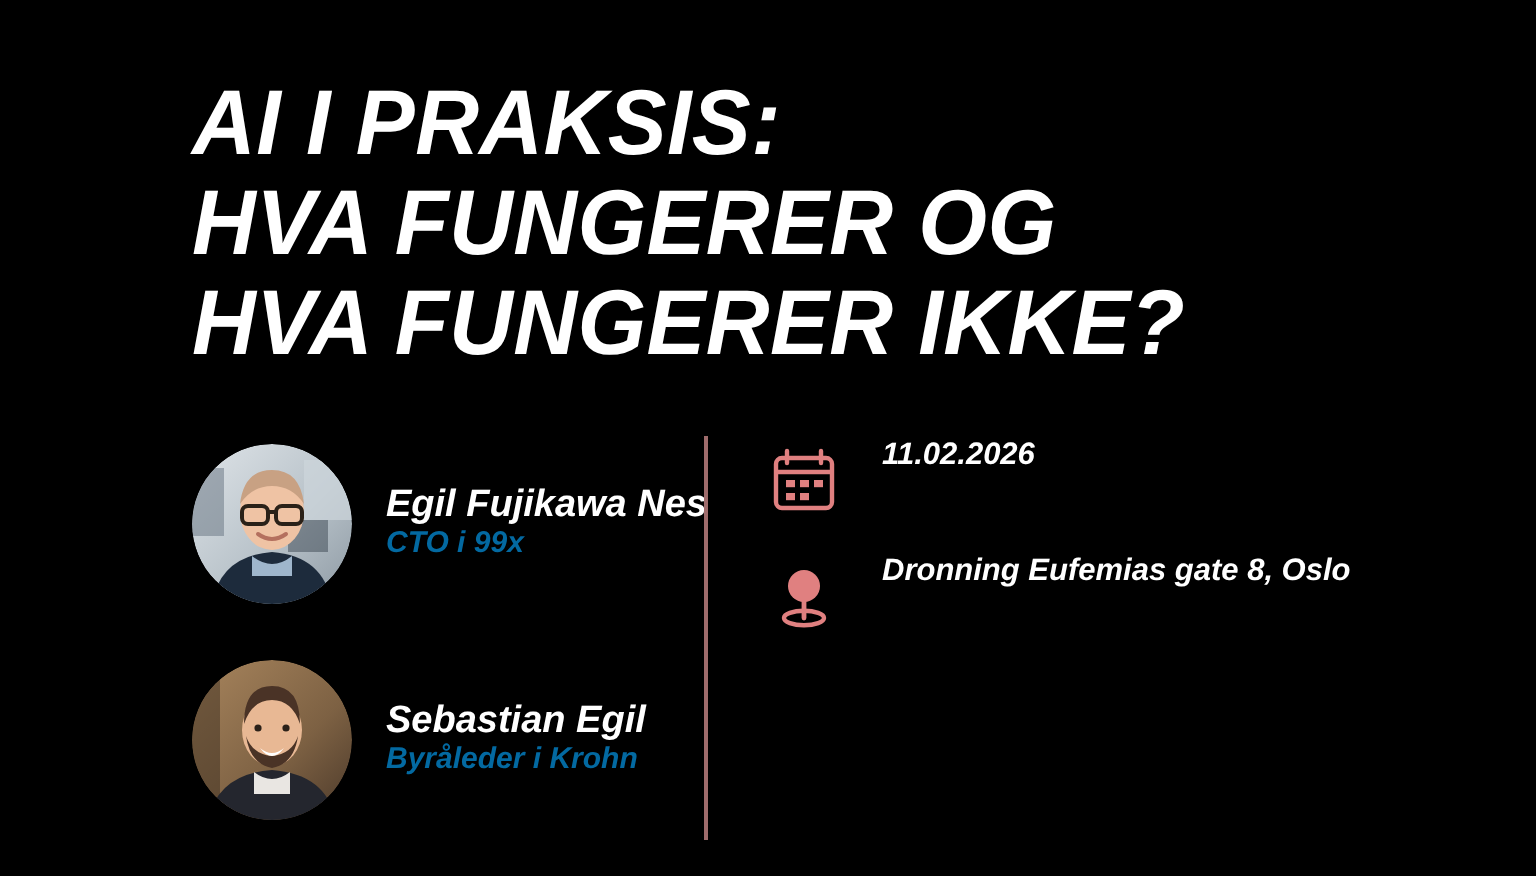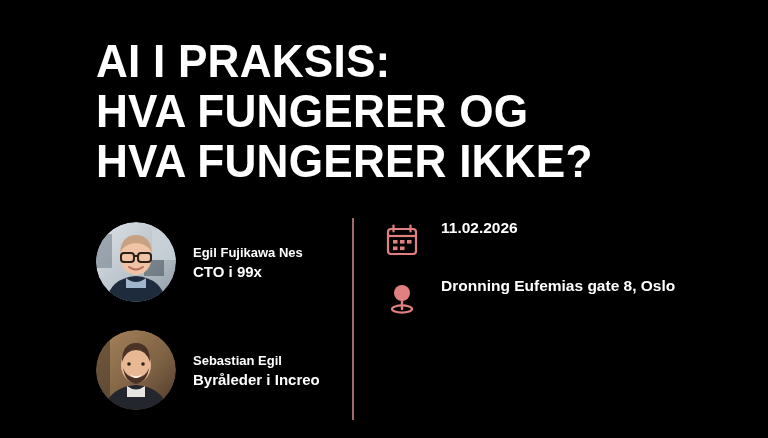--- a/index.html
+++ b/index.html
@@ -18,6 +18,7 @@
     width: 768px;
     height: 388px;
     background: #000000;
+    font-style: italic;
   }
 
   

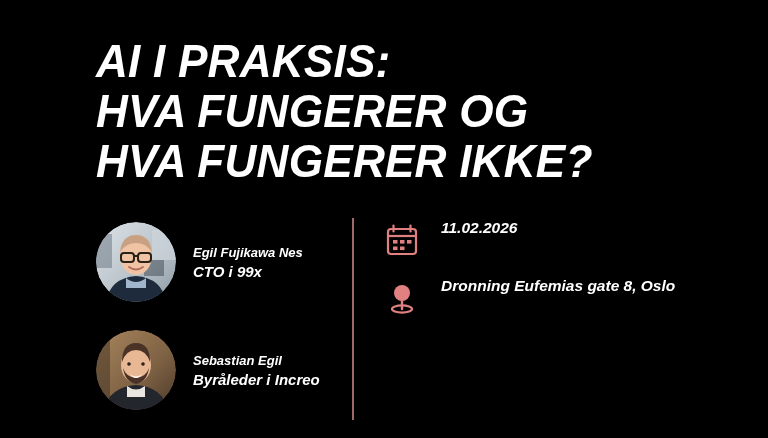--- a/index.html
+++ b/index.html
@@ -77,7 +77,7 @@
   }
   .speaker-name {
     color: #ffffff;
-    font-size: 13px;
+    font-size: 19px;
     font-weight: bold;
     white-space: nowrap;
   }

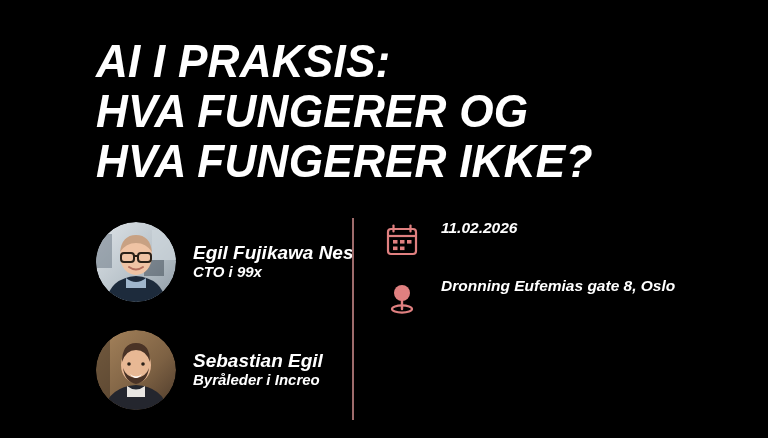--- a/index.html
+++ b/index.html
@@ -82,7 +82,7 @@
     white-space: nowrap;
   }
   .speaker-role {
-    color: #ffffff;
+    color: #0369a1;
     font-size: 15px;
     font-weight: bold;
     white-space: nowrap;

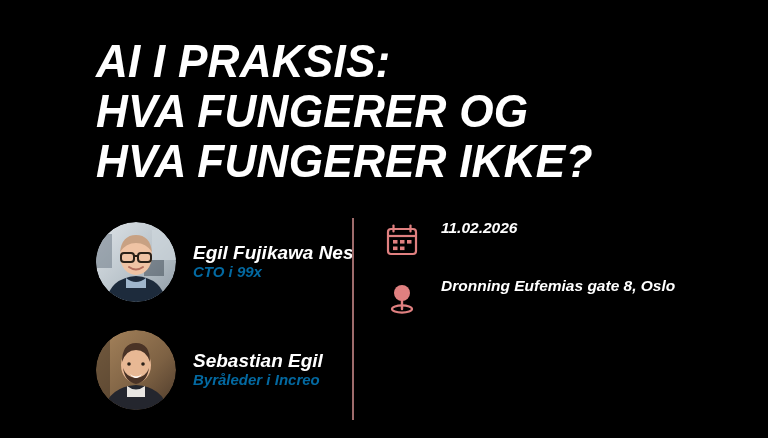--- a/index.html
+++ b/index.html
@@ -205,7 +205,7 @@
         </div>
         <div class="speaker-text">
           <div class="speaker-name">Sebastian Egil</div>
-          <div class="speaker-role">Byråleder i Increo</div>
+          <div class="speaker-role">Byråleder i Krohn</div>
         </div>
       </div>
 

